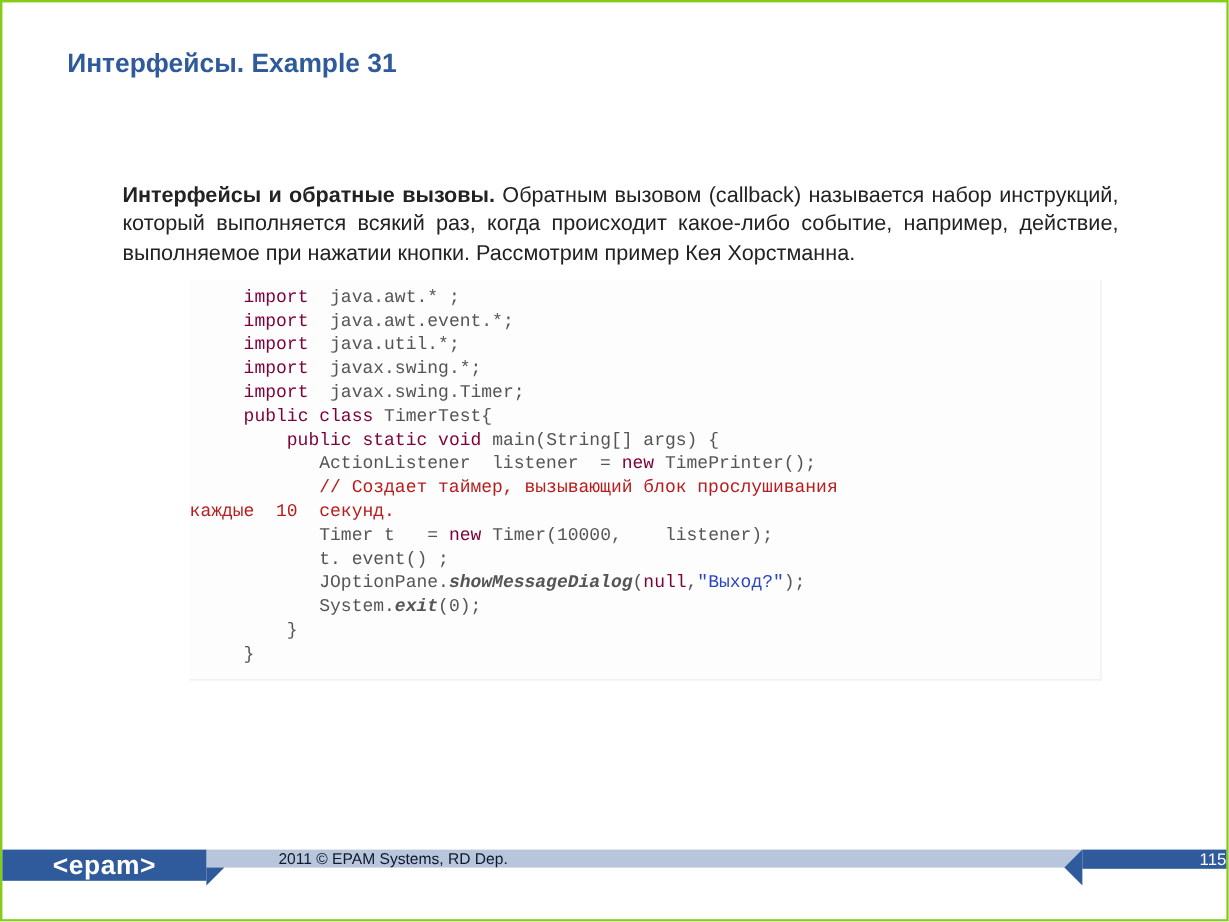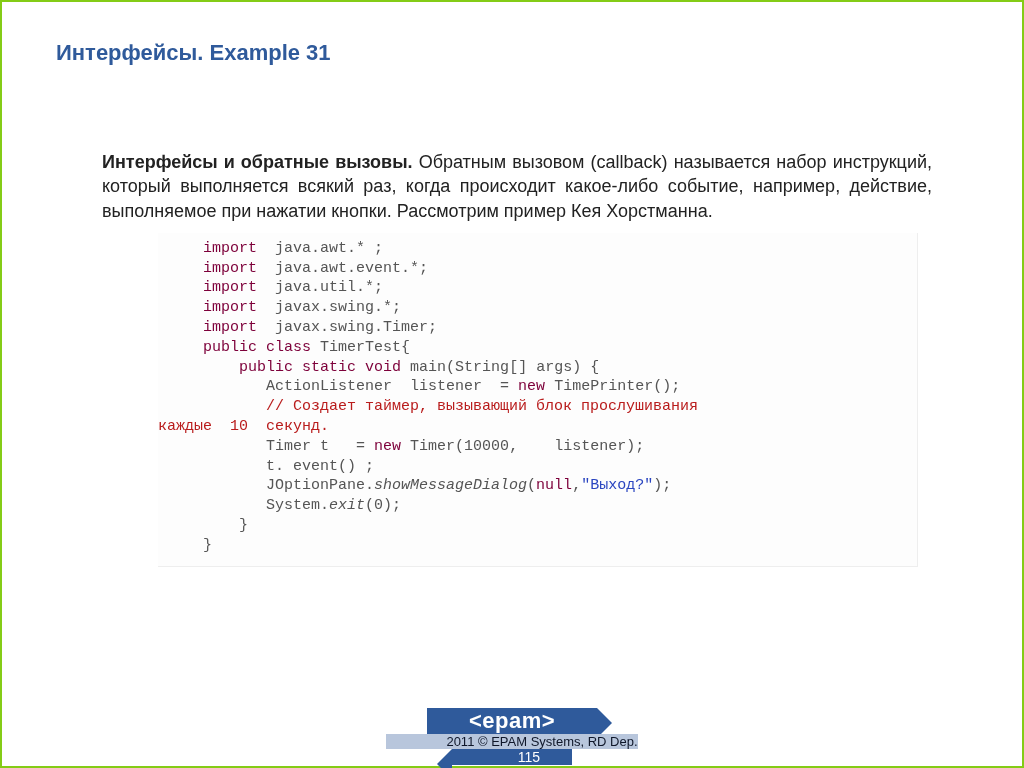--- a/index.html
+++ b/index.html
@@ -50,7 +50,7 @@
   }
   .kw { color: #7d003a; font-weight: normal; }
   .cm { color: #b91c1c; }
-  .it { font-style: italic; }
+  .it { font-style: italic; font-weight: bold; }
   .str { color: #2a45c0; }
   .footer {
     position: absolute;

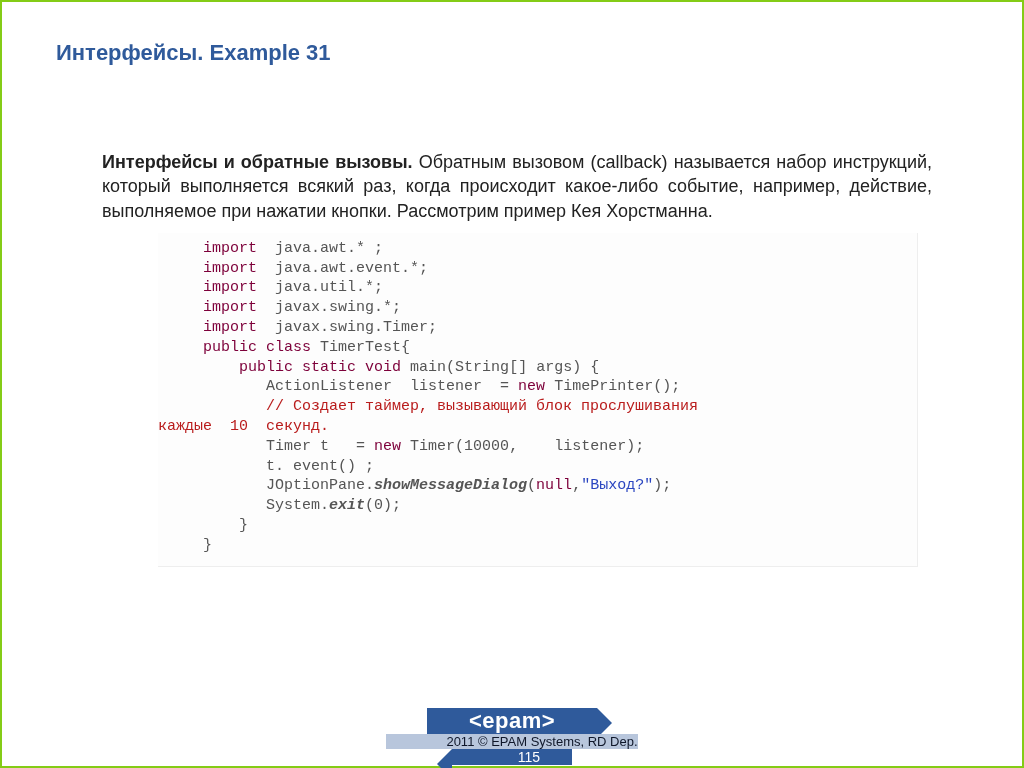--- a/index.html
+++ b/index.html
@@ -57,8 +57,7 @@
     left: 0; right: 0; bottom: 28px;
     height: 30px;
     display: flex;
-    align-items: center;
-    flex-direction: column;
+    align-items: flex-start;
   }
   .footer .logo {
     width: 170px;

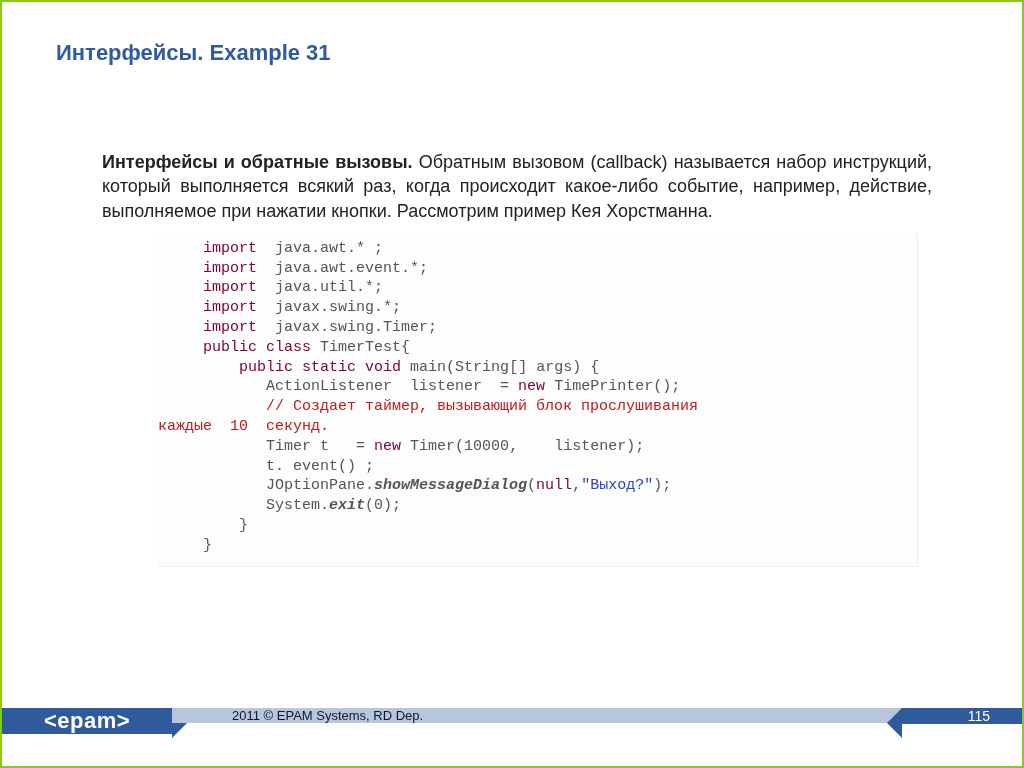--- a/index.html
+++ b/index.html
@@ -99,7 +99,6 @@
     display: flex;
     align-items: center;
     justify-content: flex-end;
-    padding-right: 32px;
   }
   .footer .pagebox::before {
     content: "";

